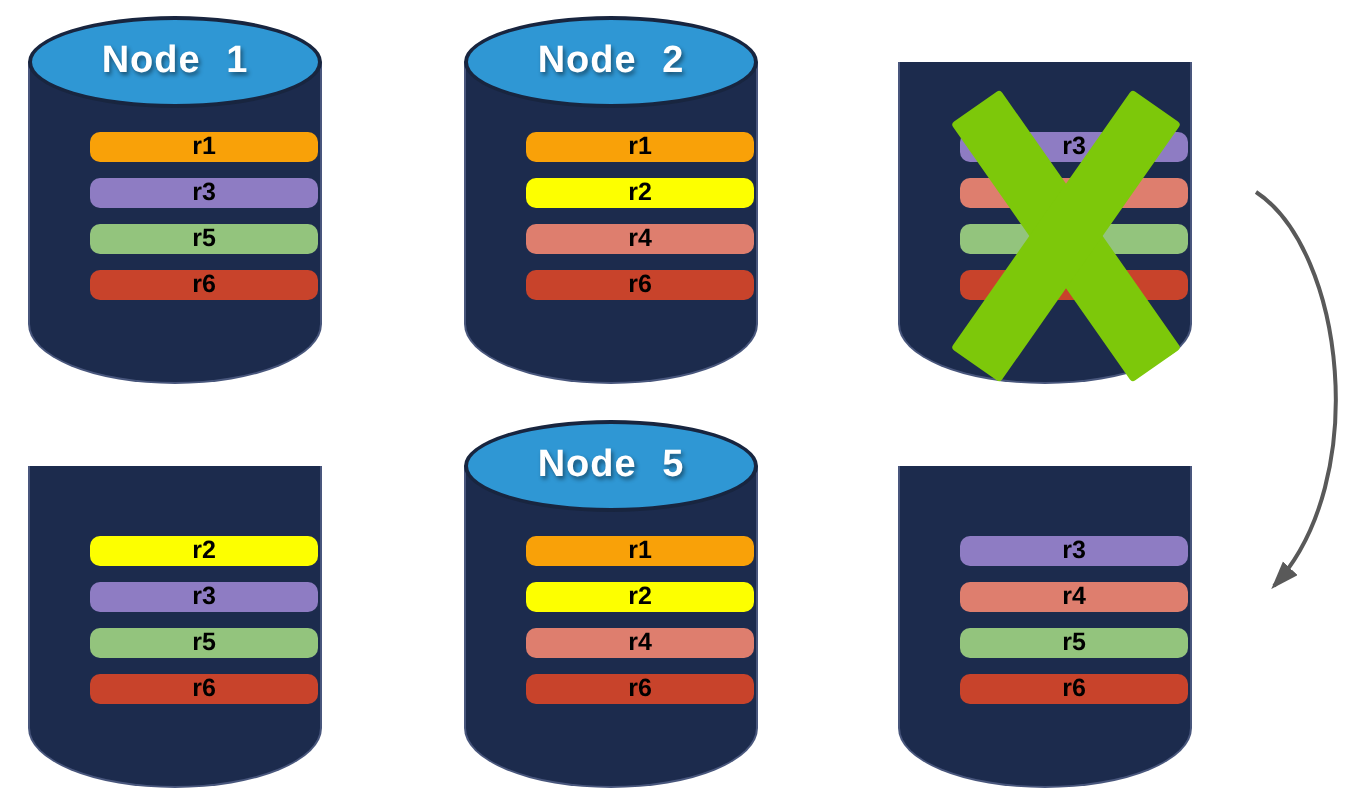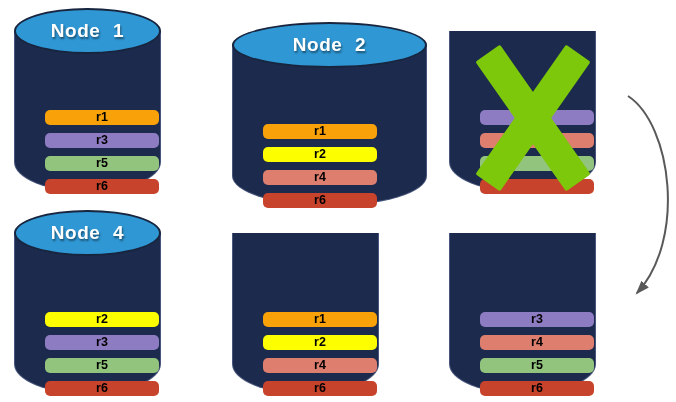--- a/index.html
+++ b/index.html
@@ -73,7 +73,7 @@
           </div>
         </div>
       </div>
-      <div class="node" style="left: 232px; top: 22px; padding-left: 48px;">
+      <div class="node" style="left: 232px; top: 8px;">
         <div class="cyl-body"></div>
         <div class="cyl-top">
           <span class="node-title">Node 2</span>

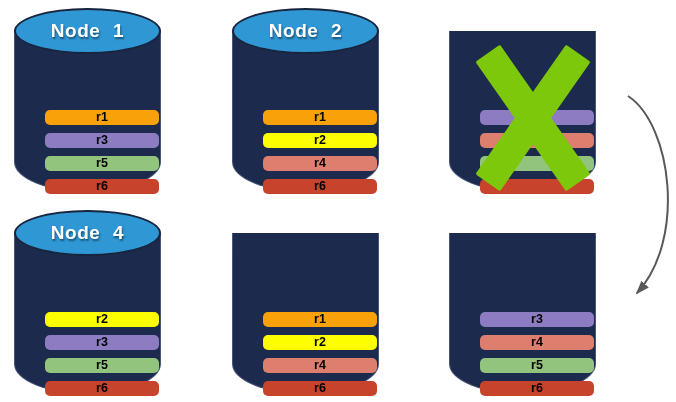--- a/index.html
+++ b/index.html
@@ -30,7 +30,7 @@
     word-spacing:7px;letter-spacing:0.5px;
     text-shadow:1px 1.5px 2px rgba(0,0,0,0.45);
   }
-  .bars{position:absolute;left:31px;top:58px;width:114px;z-index:3;margin-top:44px;}
+  .bars{position:absolute;left:31px;top:58px;width:114px;z-index:3;}
   .bar{
     height:15px;margin-bottom:8px;border-radius:5px;
     display:flex;align-items:center;justify-content:center;

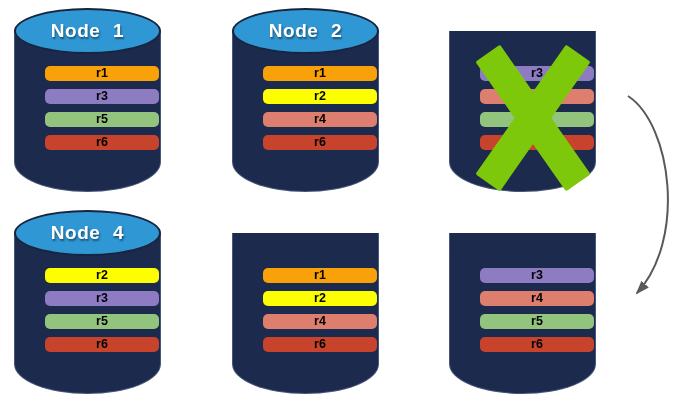--- a/index.html
+++ b/index.html
@@ -116,9 +116,6 @@
       </div>
       <div class="node" style="left: 14px; top: 210px;">
         <div class="cyl-body"></div>
-        <div class="cyl-top">
-          <span class="node-title">Node 4</span>
-        </div>
         <div class="bars">
           <div class="bar" style="background:#FDFF00">
             <span>r2</span>

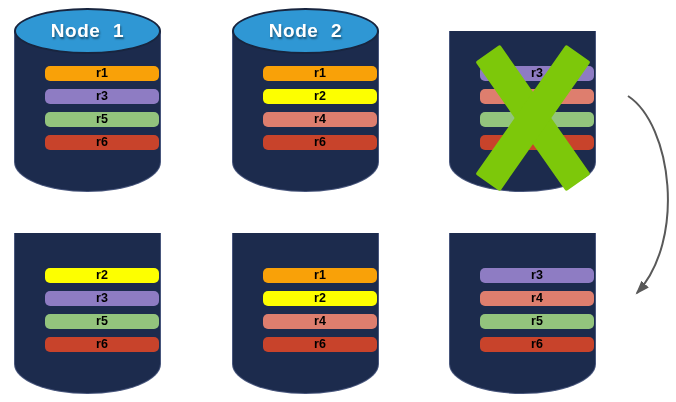--- a/index.html
+++ b/index.html
@@ -133,6 +133,9 @@
       </div>
       <div class="node" style="left: 232px; top: 210px;">
         <div class="cyl-body"></div>
+        <div class="cyl-top">
+          <span class="node-title">Node 5</span>
+        </div>
         <div class="bars">
           <div class="bar" style="background:#F9A108">
             <span>r1</span>

